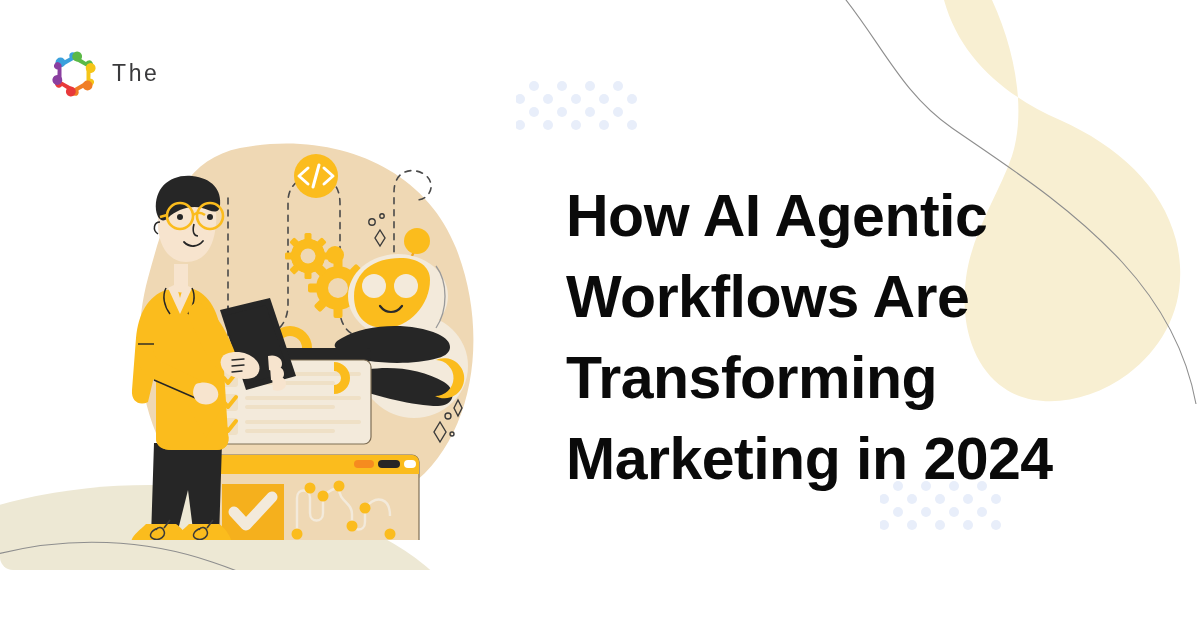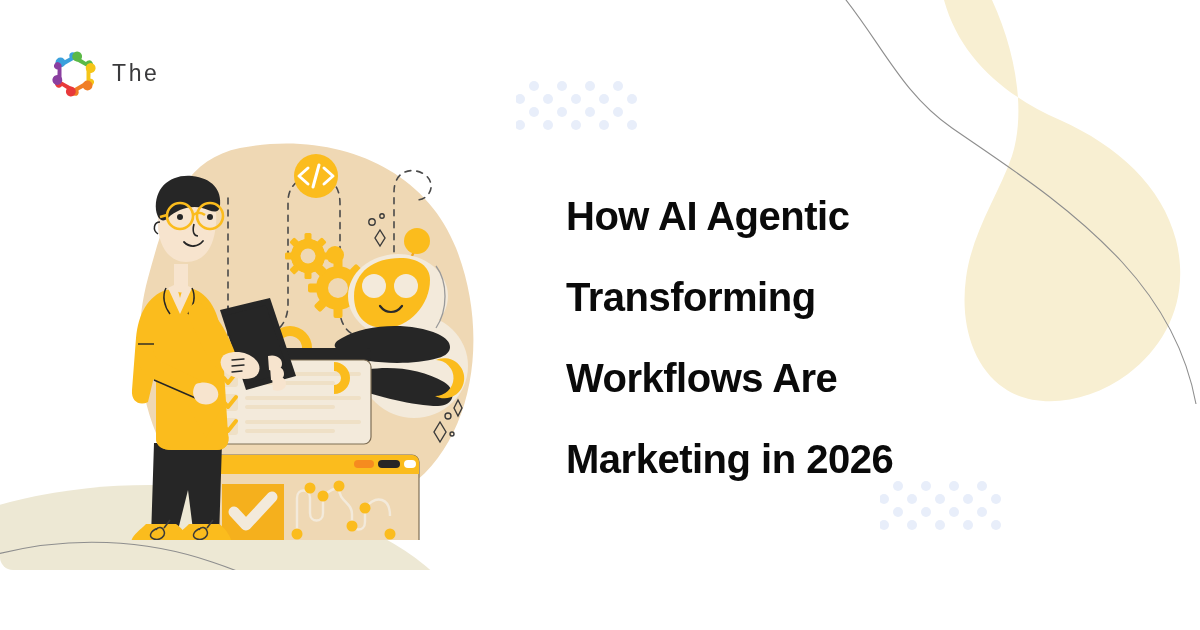--- a/index.html
+++ b/index.html
@@ -70,7 +70,7 @@
   .headline-line {
     font-family:"Liberation Sans", sans-serif;
     font-weight:700;
-    font-size:40px;
+    font-size:59px;
     line-height:81px;
     letter-spacing:-0.5px;
     color:#0a0a0a;

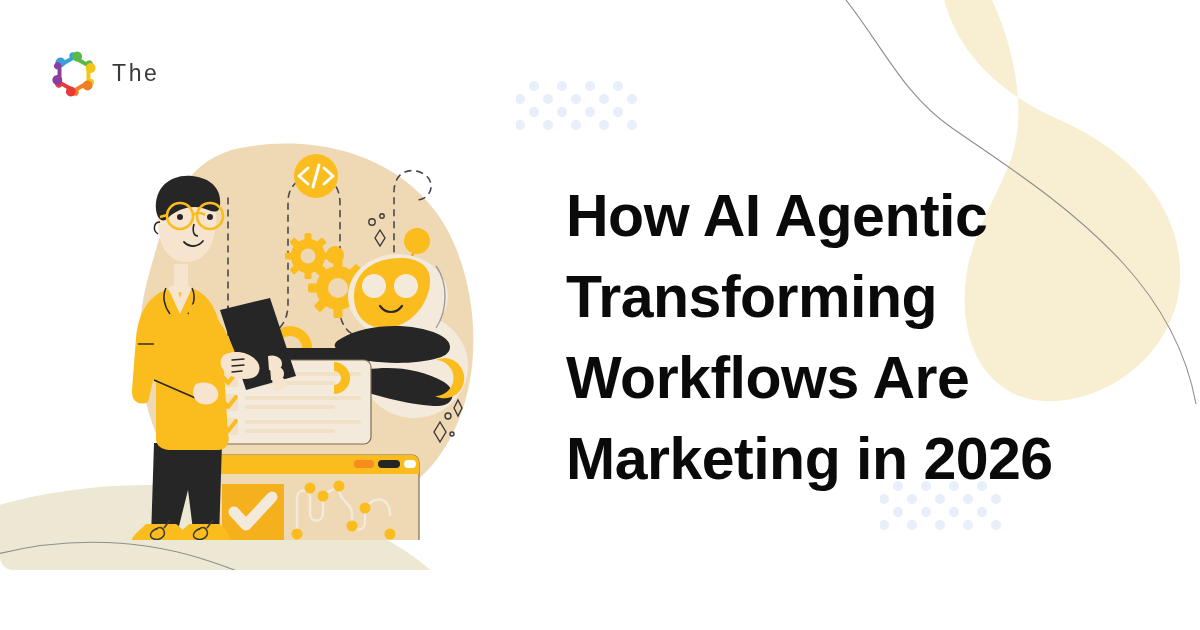--- a/index.html
+++ b/index.html
@@ -458,8 +458,8 @@
 
   <div class="headline">
     <div class="headline-line">How AI Agentic</div>
+    <div class="headline-line">Workflows Are</div>
     <div class="headline-line">Transforming</div>
-    <div class="headline-line">Workflows Are</div>
     <div class="headline-line">Marketing in 2026</div>
   </div>
 

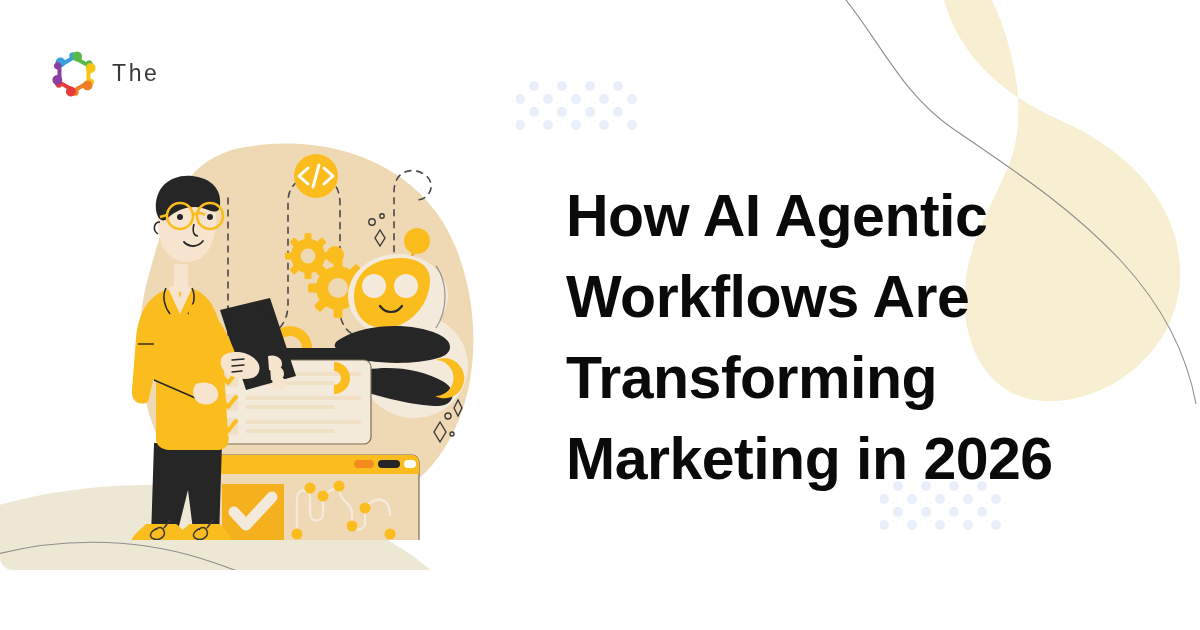--- a/index.html
+++ b/index.html
@@ -460,7 +460,7 @@
     <div class="headline-line">How AI Agentic</div>
     <div class="headline-line">Workflows Are</div>
     <div class="headline-line">Transforming</div>
-    <div class="headline-line">Marketing in 2026</div>
+    <div class="headline-line">Marketing in 2024</div>
   </div>
 
 </div>

